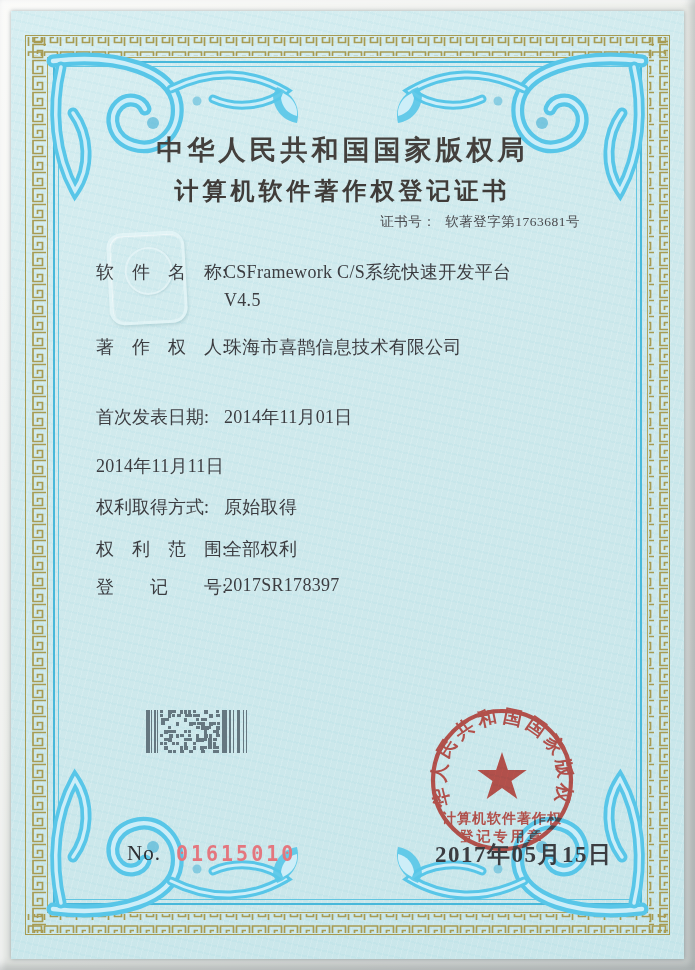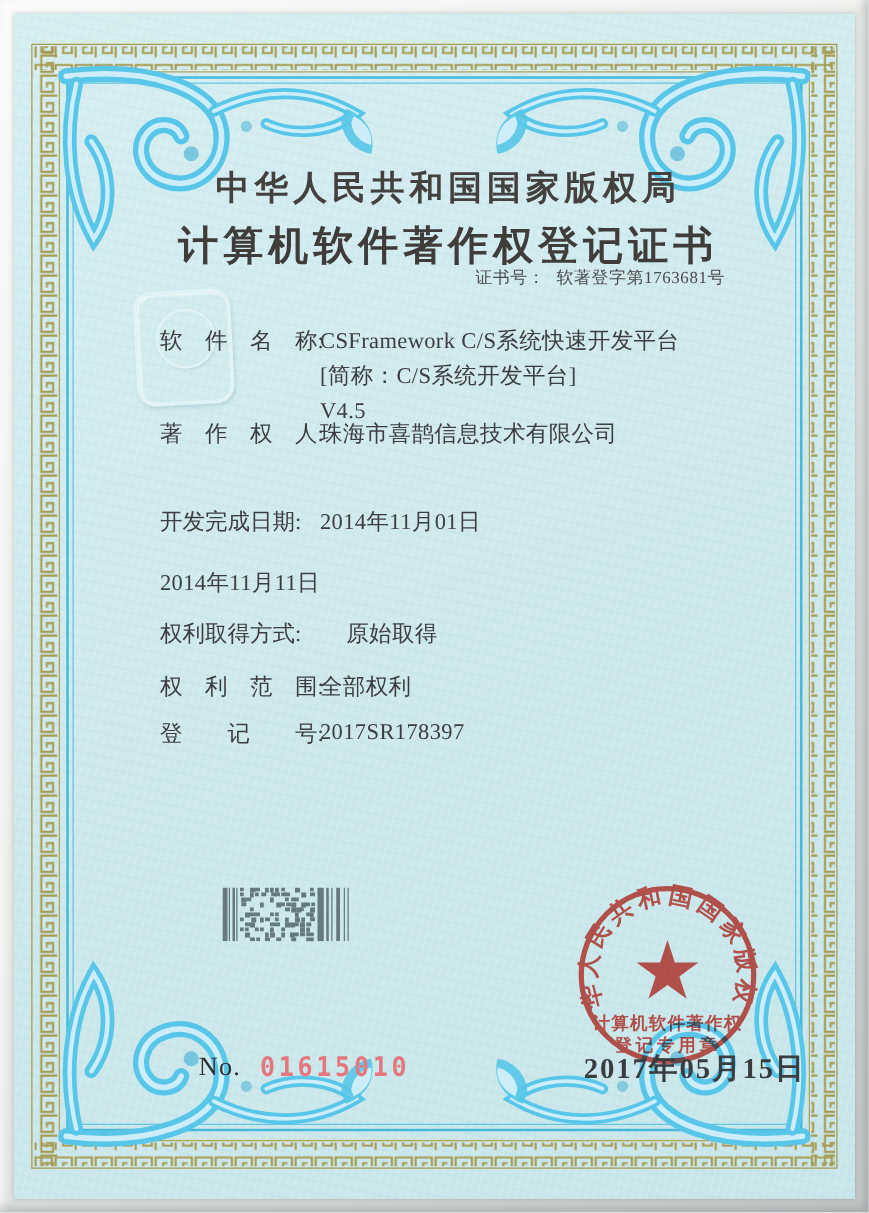--- a/index.html
+++ b/index.html
@@ -30,7 +30,7 @@
     position:absolute;inset:3px;border:1px solid #63c6e2;
   }
   .deco{position:absolute;inset:0;pointer-events:none;}
-  .content{position:absolute;inset:0;color:#3e3f43;margin-left:32px;}
+  .content{position:absolute;inset:0;color:#3e3f43;}
   .authority{
     position:absolute;top:121px;left:40px;right:50px;text-align:center;
     font-size:27px;font-weight:bold;letter-spacing:4px;color:#44403d;

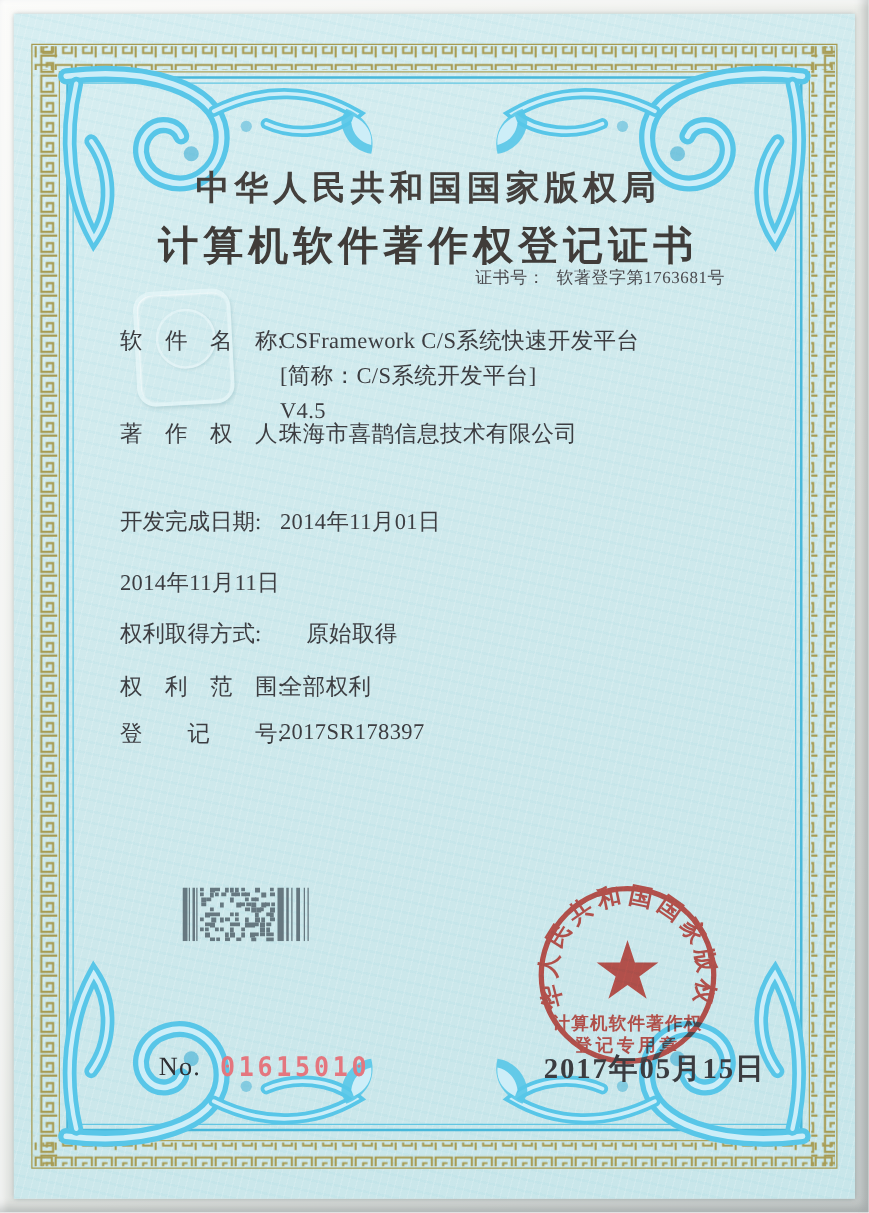--- a/index.html
+++ b/index.html
@@ -37,7 +37,7 @@
   }
   .doc-title{
     position:absolute;top:164px;left:40px;right:50px;text-align:center;
-    font-size:32px;font-weight:bold;letter-spacing:4px;color:#403c39;
+    font-size:24px;font-weight:bold;letter-spacing:4px;color:#403c39;
   }
   .cert-no{
     position:absolute;top:202px;right:104px;font-size:13.5px;color:#4a4a4e;

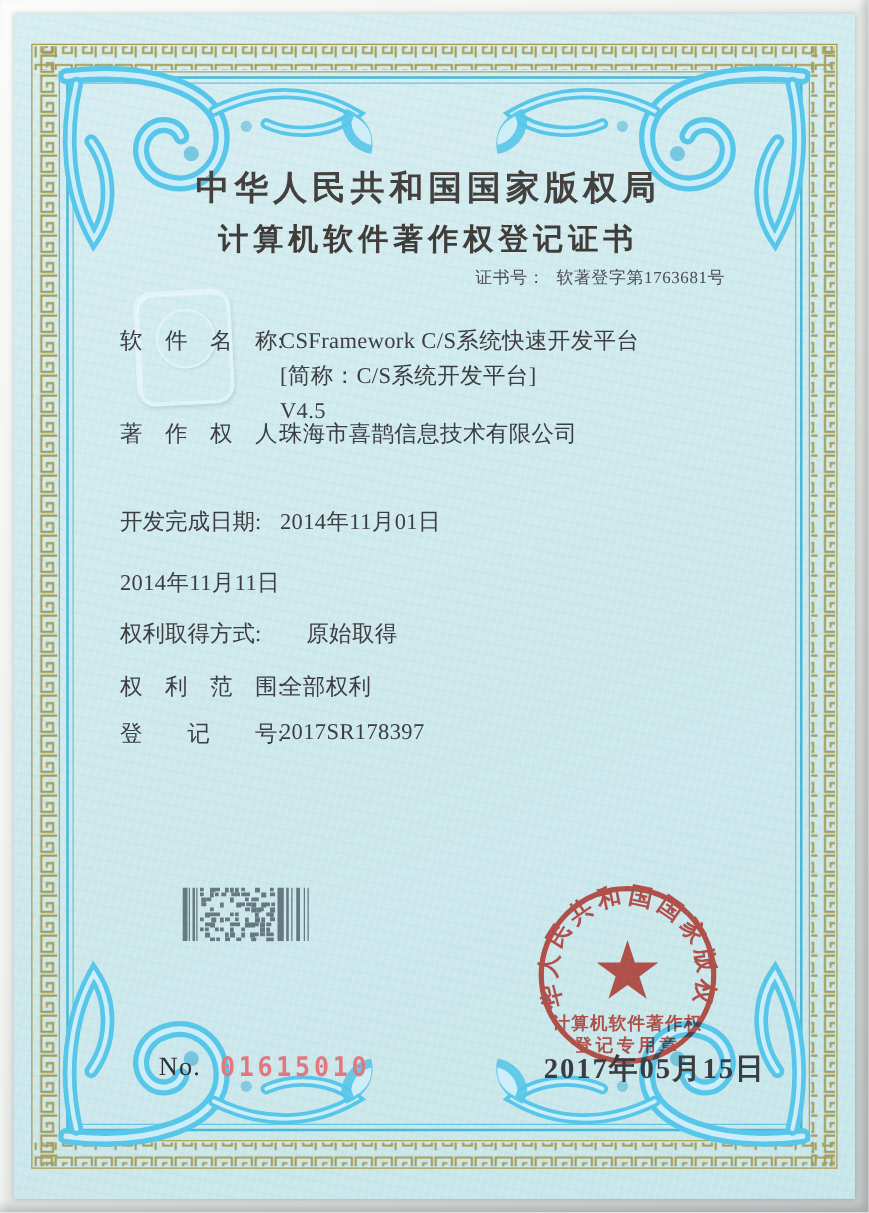--- a/index.html
+++ b/index.html
@@ -146,7 +146,6 @@
         <span class="flabel">软　件　名　称:</span>
         <span class="fvalue">
           <span class="vline">CSFramework C/S系统快速开发平台</span>
-          <span class="vline">[简称：C/S系统开发平台]</span>
           <span class="vline">V4.5</span>
         </span>
       </div>

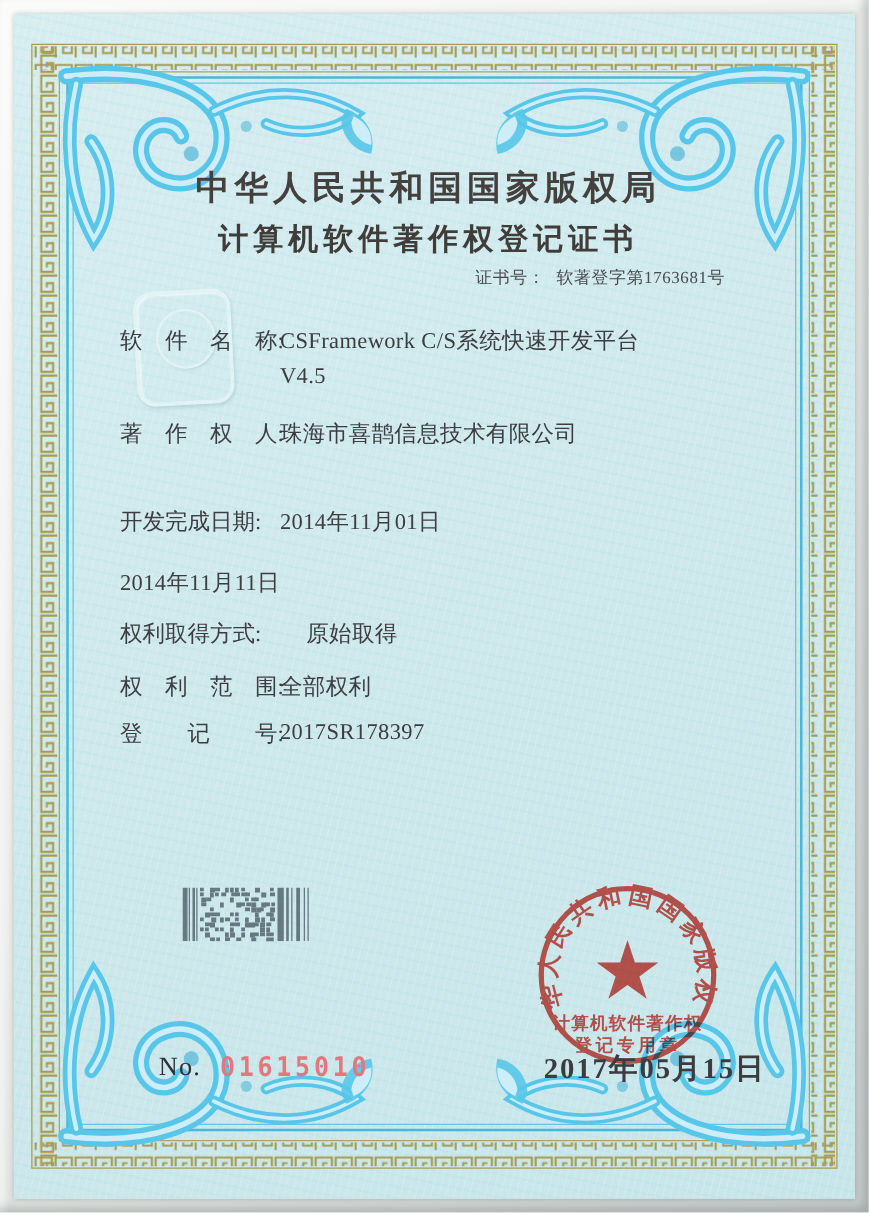--- a/index.html
+++ b/index.html
@@ -156,7 +156,7 @@
       </div>
 
       <div class="field-row row2">
-        <span class="flabel">开发完成日期:</span>
+        <span class="flabel">首次发表日期:</span>
         <span class="fvalue">2014年11月01日</span>
       </div>
 

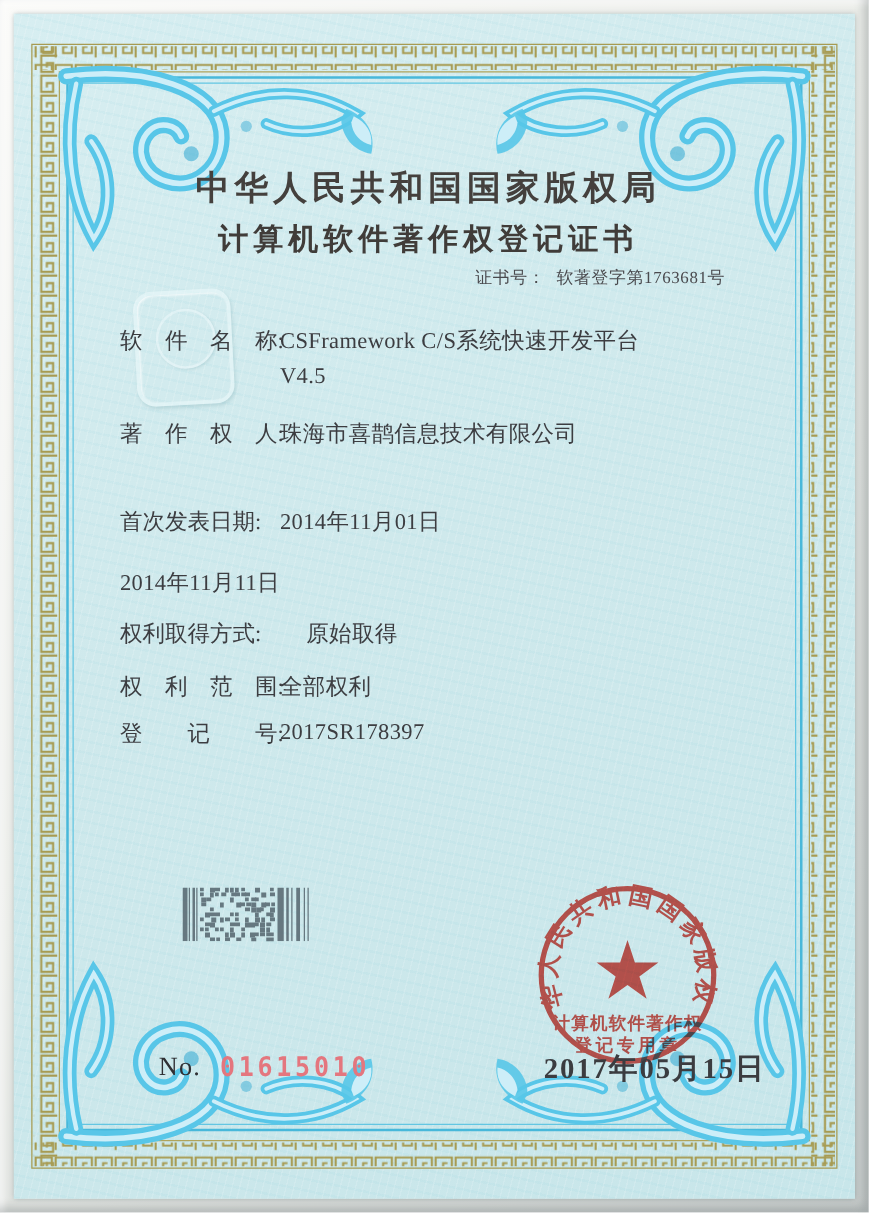--- a/index.html
+++ b/index.html
@@ -52,7 +52,7 @@
   .row1{top:324px;}
   .row2{top:394px;}
   .row3{top:443px;}
-  .row4{top:484px;gap:21px;}
+  .row4{top:484px;}
   .row5{top:526px;}
   .row6{top:564px;}
   .statement{

